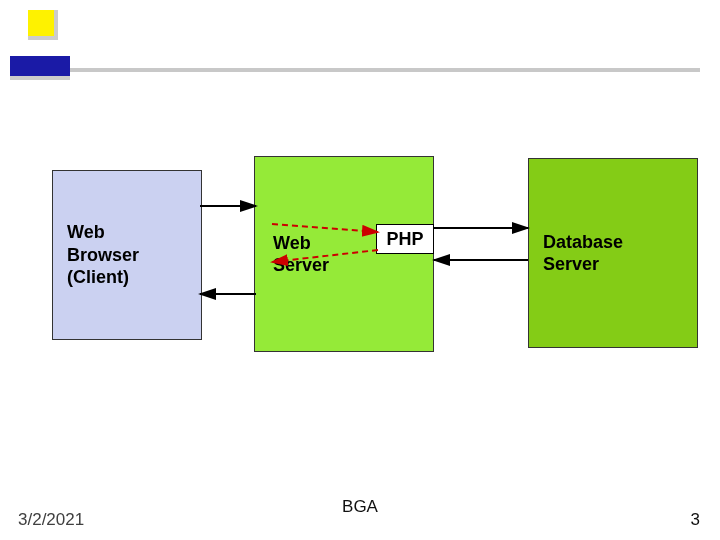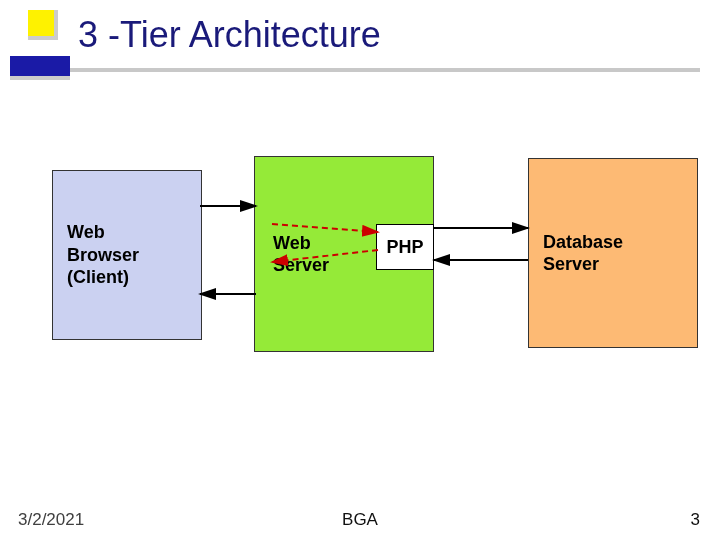--- a/index.html
+++ b/index.html
@@ -68,7 +68,6 @@
   <div class="deco1"></div>
   <div class="deco2"></div>
   <div class="hr-line"></div>
-  <div class="title">3 -Tier Architecture</div>
 
   <div class="tier t1">
     <span style="white-space:pre-line">Web

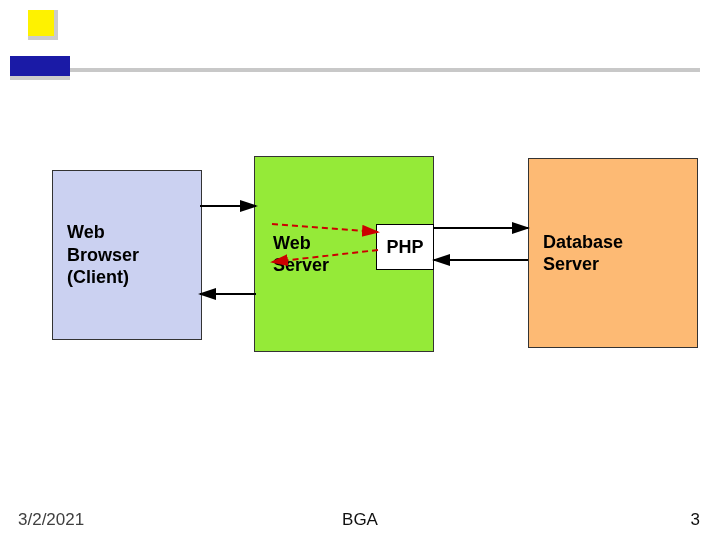--- a/index.html
+++ b/index.html
@@ -48,7 +48,7 @@
 
   .php-box {
     position: absolute; left: 376px; top: 224px;
-    width: 58px; height: 46px; background: #fff; border: 1px solid #000;
+    width: 58px; height: 30px; background: #fff; border: 1px solid #000;
     display: flex; align-items: center; justify-content: center;
     font-weight: bold; font-size: 18px;
   }

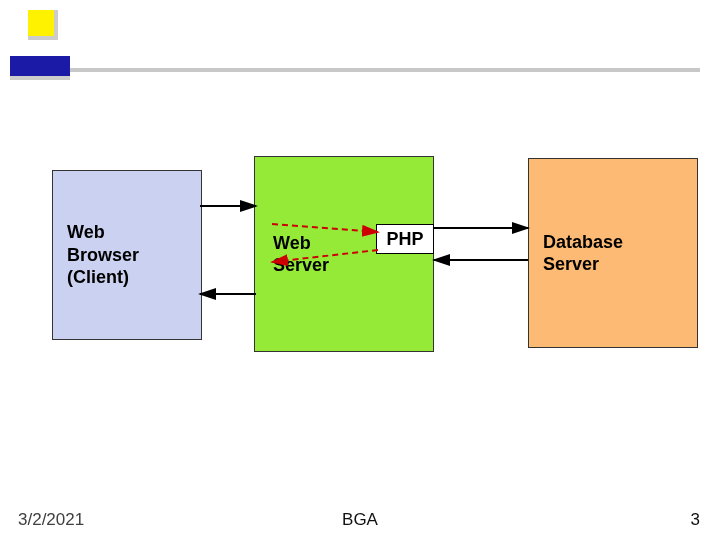--- a/index.html
+++ b/index.html
@@ -44,7 +44,7 @@
   }
   .t1 { left: 52px;  top: 170px; width: 150px; height: 170px; background: #cbd1f1; }
   .t2 { left: 254px; top: 156px; width: 180px; height: 196px; background: #95ea38; padding-left: 18px; }
-  .t3 { left: 528px; top: 158px; width: 170px; height: 190px; background: #fdba74; }
+  .t3 { left: 528px; top: 158px; width: 170px; height: 190px; background: #84cc16; }
 
   .php-box {
     position: absolute; left: 376px; top: 224px;

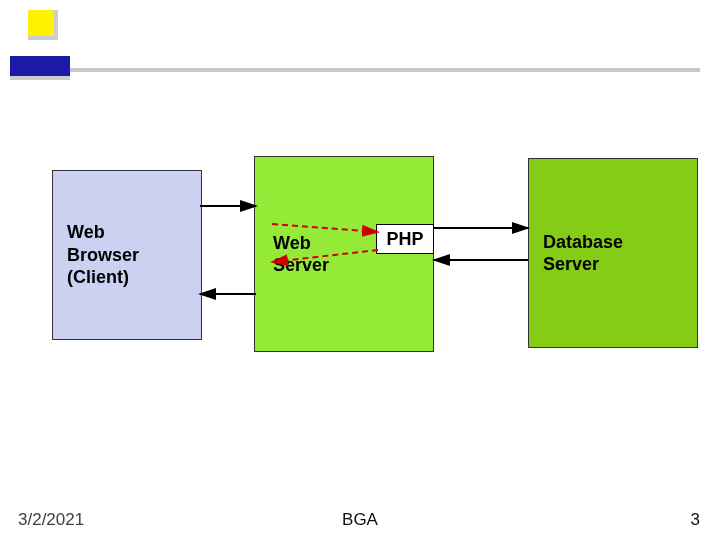--- a/index.html
+++ b/index.html
@@ -58,7 +58,7 @@
 
   
   .ft-date { position: absolute; left: 18px; bottom: 10px; font-size: 17px; color: #404040; }
-  .ft-mid  { position: absolute; left: 0; right: 0; bottom: 10px; text-align: center; font-size: 17px; color: #111; }
+  .ft-mid  { position: absolute; left: 0; right: 0; bottom: 23px; text-align: center; font-size: 17px; color: #111; }
   .ft-num  { position: absolute; right: 20px; bottom: 10px; font-size: 17px; color: #111; }
 </style>
 </head>

